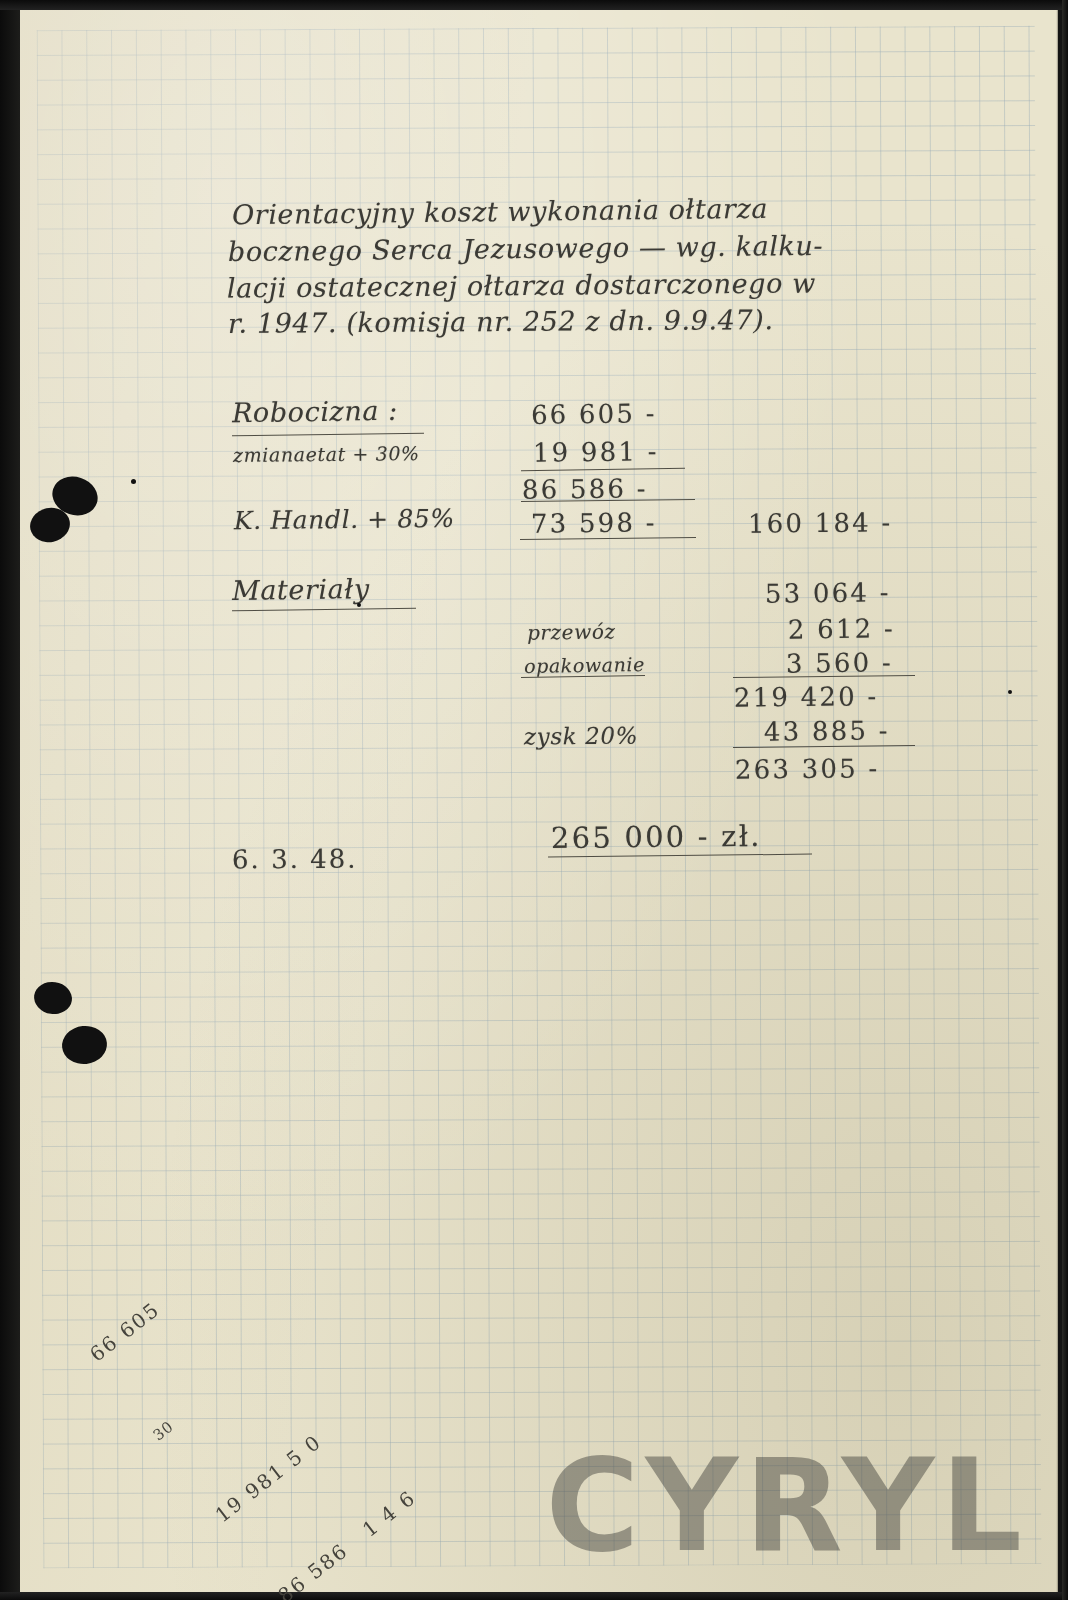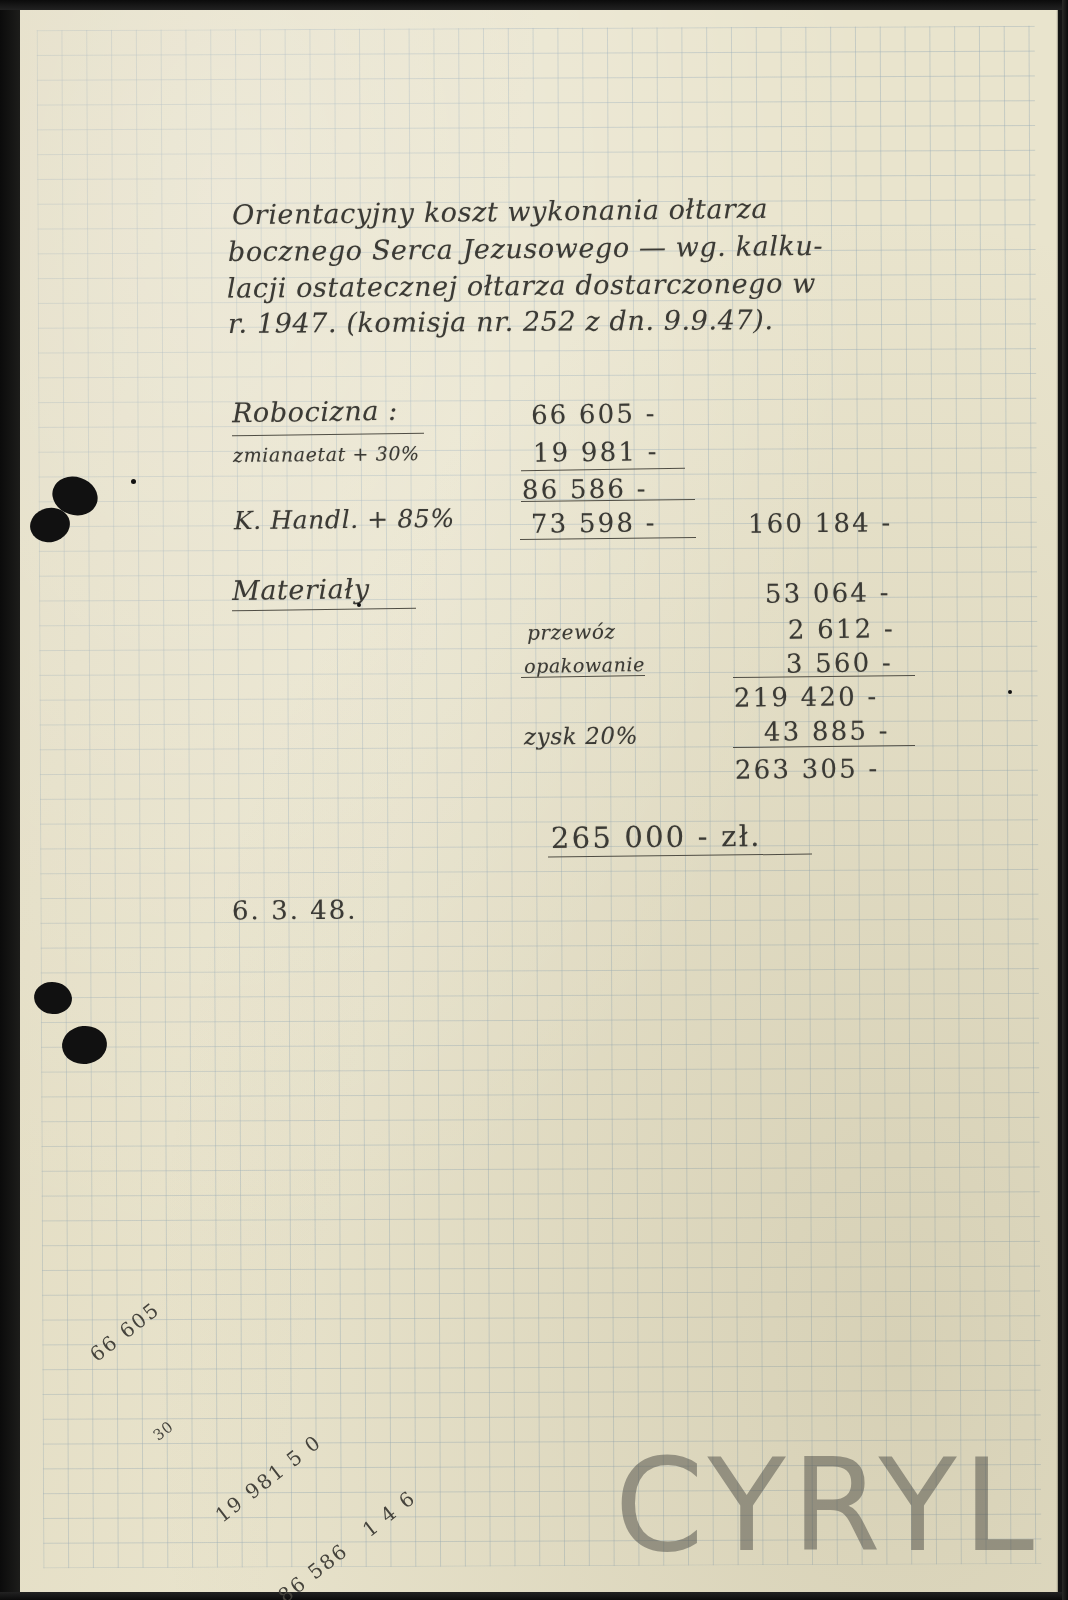--- a/index.html
+++ b/index.html
@@ -114,7 +114,7 @@
   #m7{left:735px;top:754px;font-size:26px;transform:rotate(-0.6deg);}
   #total{left:551px;top:820px;font-size:29px;transform:rotate(-0.6deg);}
 
-  #date{left:232px;top:895px;font-size:26px;font-style:normal;transform:rotate(-0.4deg);letter-spacing:2px;}
+  #date{left:232px;top:844px;font-size:26px;font-style:normal;transform:rotate(-0.4deg);letter-spacing:2px;}
 
   
   .rule{position:absolute;height:0;border-top:1.7px solid #4f4d44;}

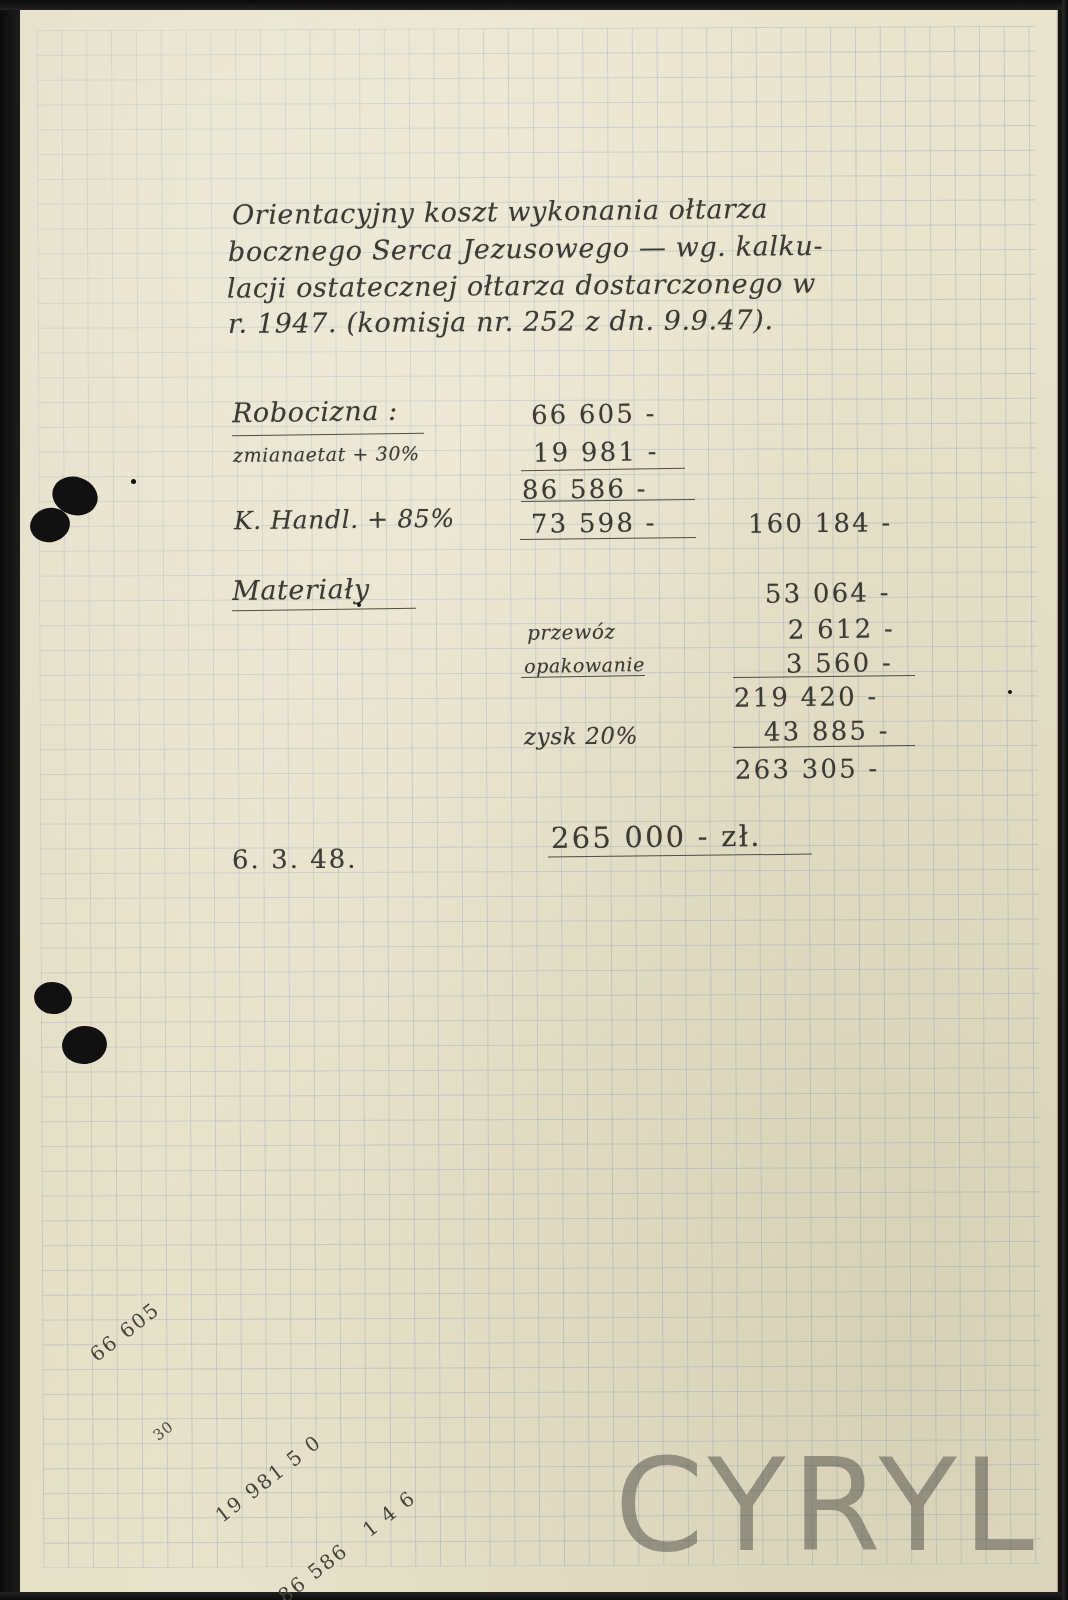--- a/index.html
+++ b/index.html
@@ -150,9 +150,9 @@
 
   
   #wm{
-    position:absolute;right:28px;bottom:30px;
+    position:absolute;right:40px;bottom:30px;
     font-family:"DejaVu Sans",sans-serif;
-    font-weight:400;
+    font-weight:700;
     font-size:128px;
     letter-spacing:6px;
     color:rgba(60,60,55,.45);

